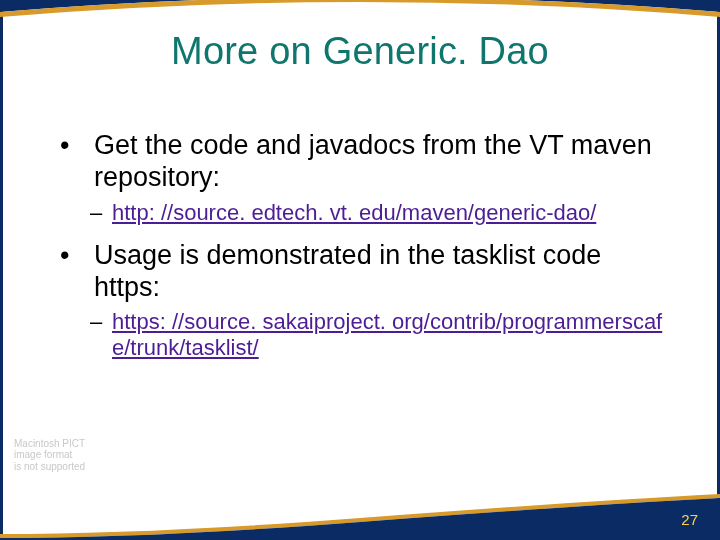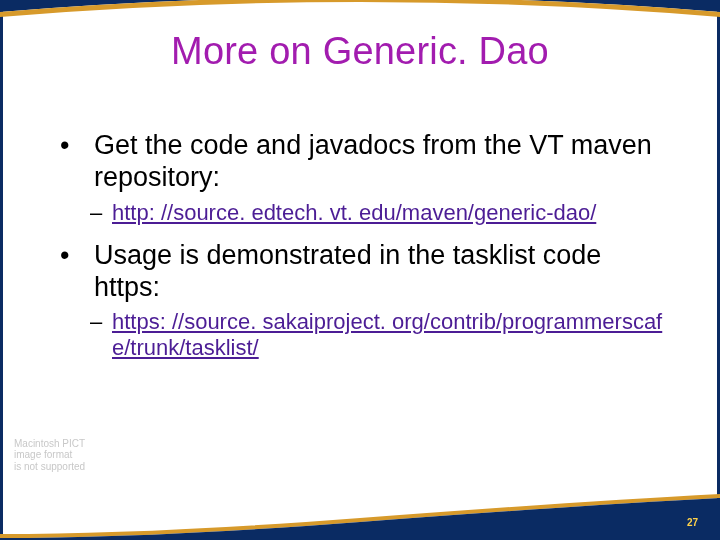--- a/index.html
+++ b/index.html
@@ -43,7 +43,7 @@
     width: 720px;
     text-align: center;
     font-size: 38px;
-    color: #a21caf;
+    color: #0f766e;
     letter-spacing: 0.2px;
   }
   .body {

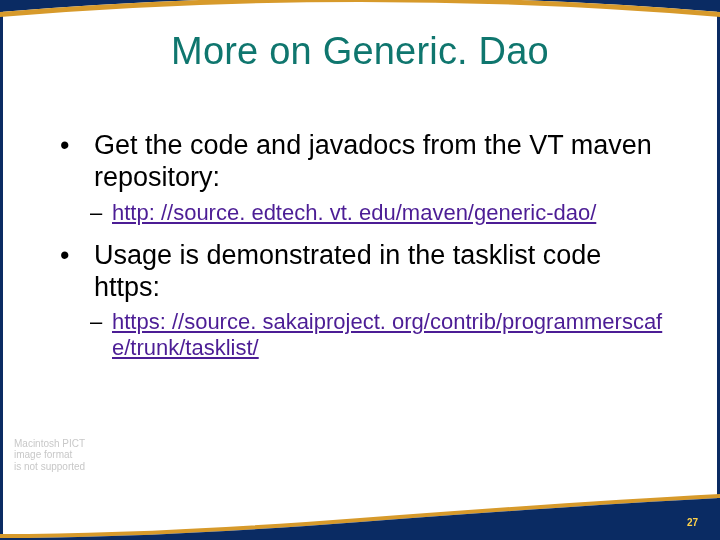--- a/index.html
+++ b/index.html
@@ -103,8 +103,8 @@
     position: absolute;
     right: 22px;
     bottom: 12px;
-    font-size: 10px;
-    font-weight: bold;
+    font-size: 15px;
+    font-weight: normal;
     color: #ffd24a;
     z-index: 3;
     text-align: right;

